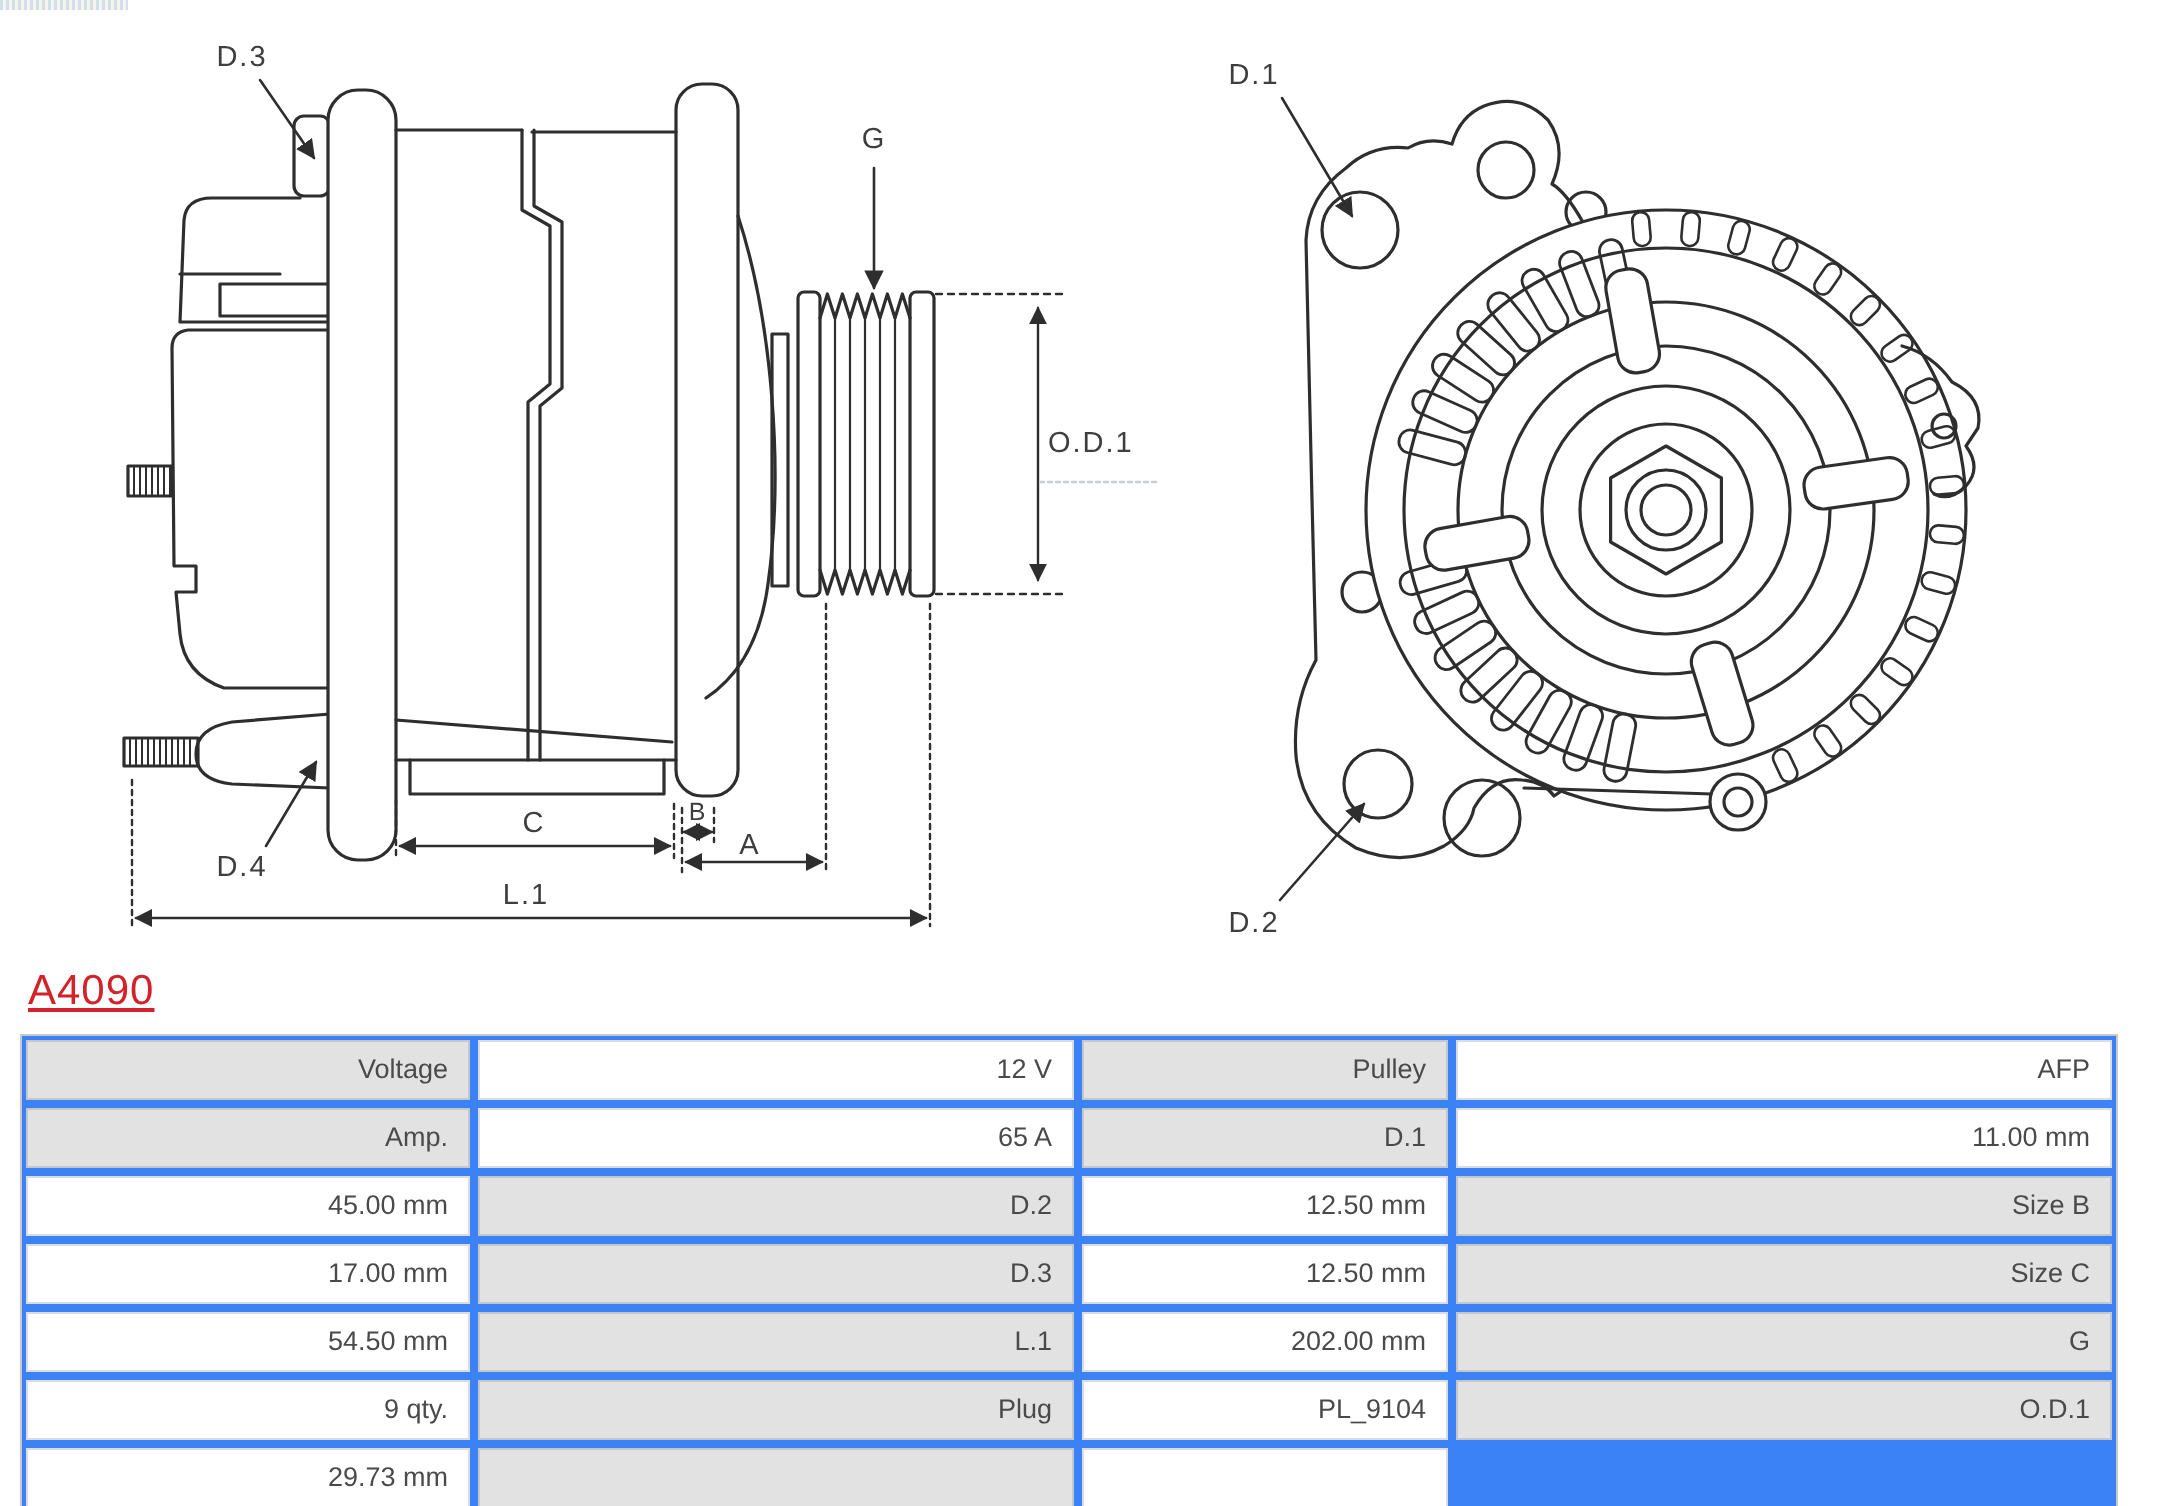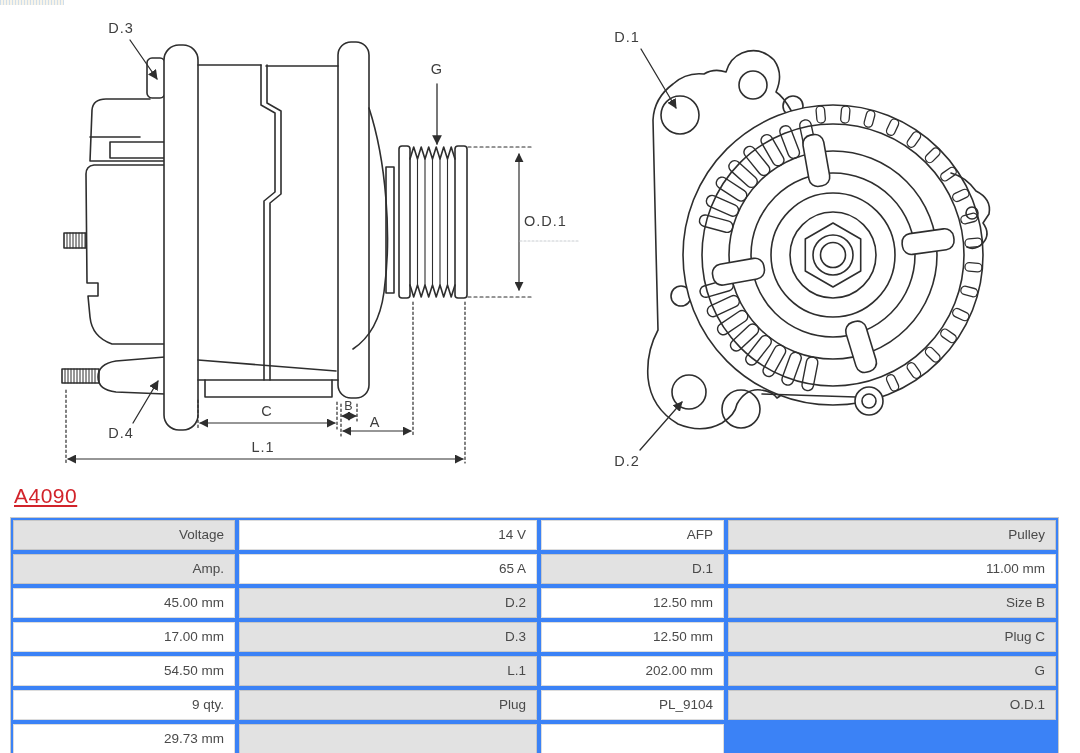--- a/index.html
+++ b/index.html
@@ -229,7 +229,7 @@
 
 <div class="spec-table">
   <div class="cell lbl">Voltage</div>
-  <div class="cell val">14 V</div>
+  <div class="cell val">12 V</div>
   <div class="cell val">AFP</div>
   <div class="cell lbl">Pulley</div>
 

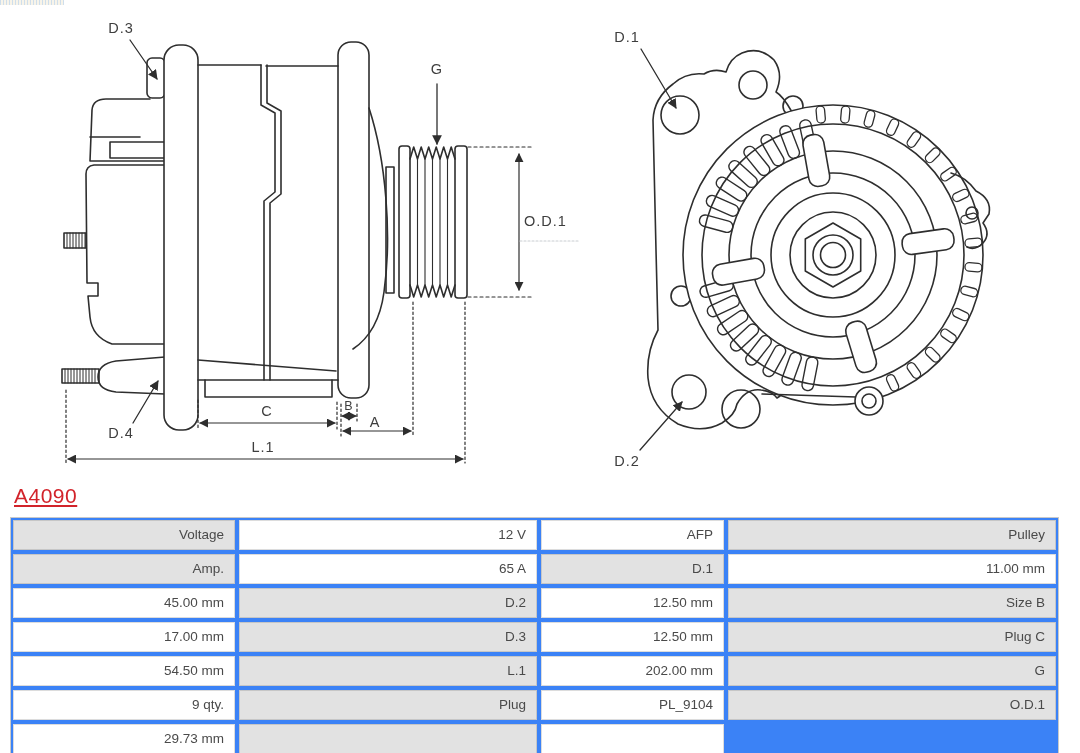--- a/index.html
+++ b/index.html
@@ -230,8 +230,8 @@
 <div class="spec-table">
   <div class="cell lbl">Voltage</div>
   <div class="cell val">12 V</div>
+  <div class="cell lbl">Pulley</div>
   <div class="cell val">AFP</div>
-  <div class="cell lbl">Pulley</div>
 
   <div class="cell lbl">Amp.</div>
   <div class="cell val">65 A</div>

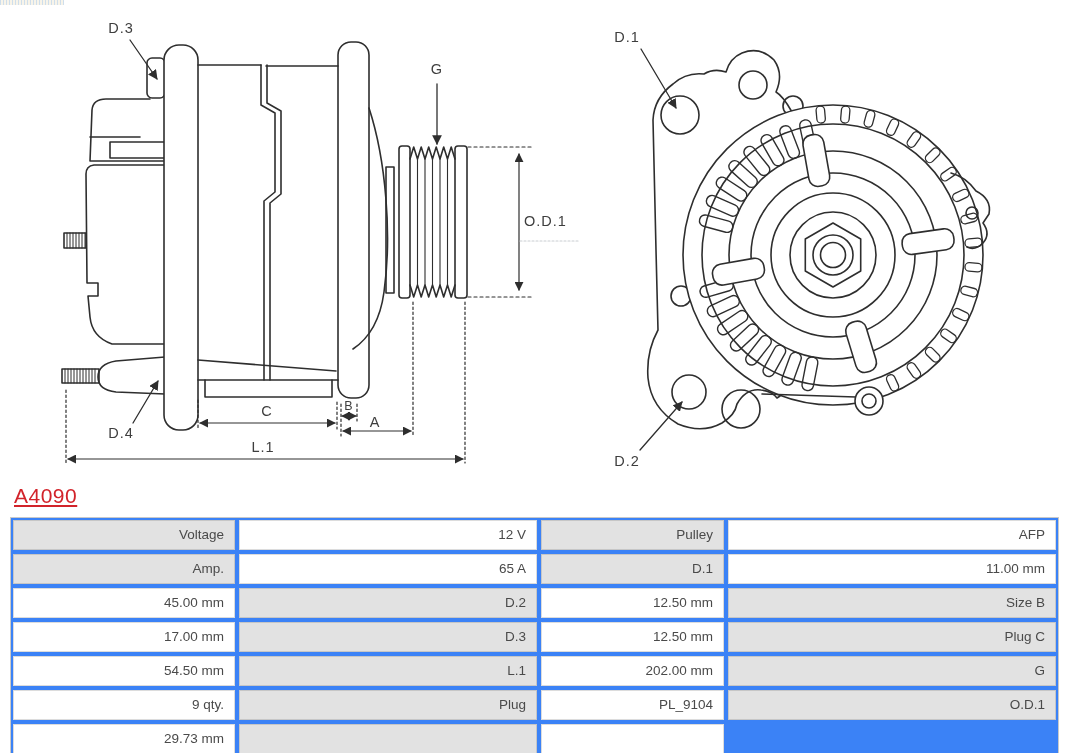--- a/index.html
+++ b/index.html
@@ -247,7 +247,7 @@
   <div class="cell lbl">D.3</div>
   <div class="cell val">12.50 mm</div>
 
-  <div class="cell lbl">Plug C</div>
+  <div class="cell lbl">Size C</div>
   <div class="cell val">54.50 mm</div>
   <div class="cell lbl">L.1</div>
   <div class="cell val">202.00 mm</div>

